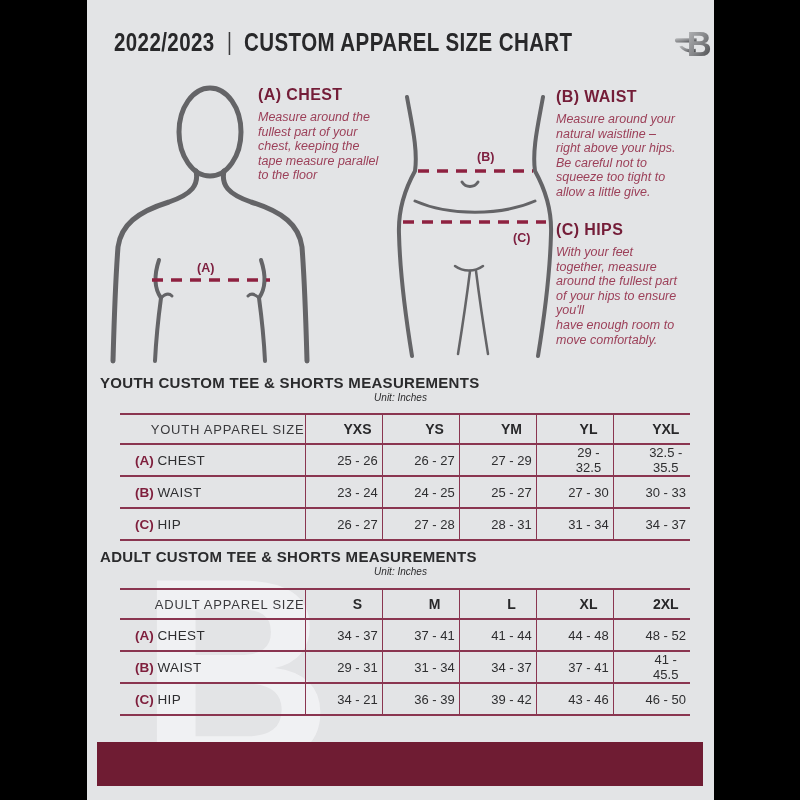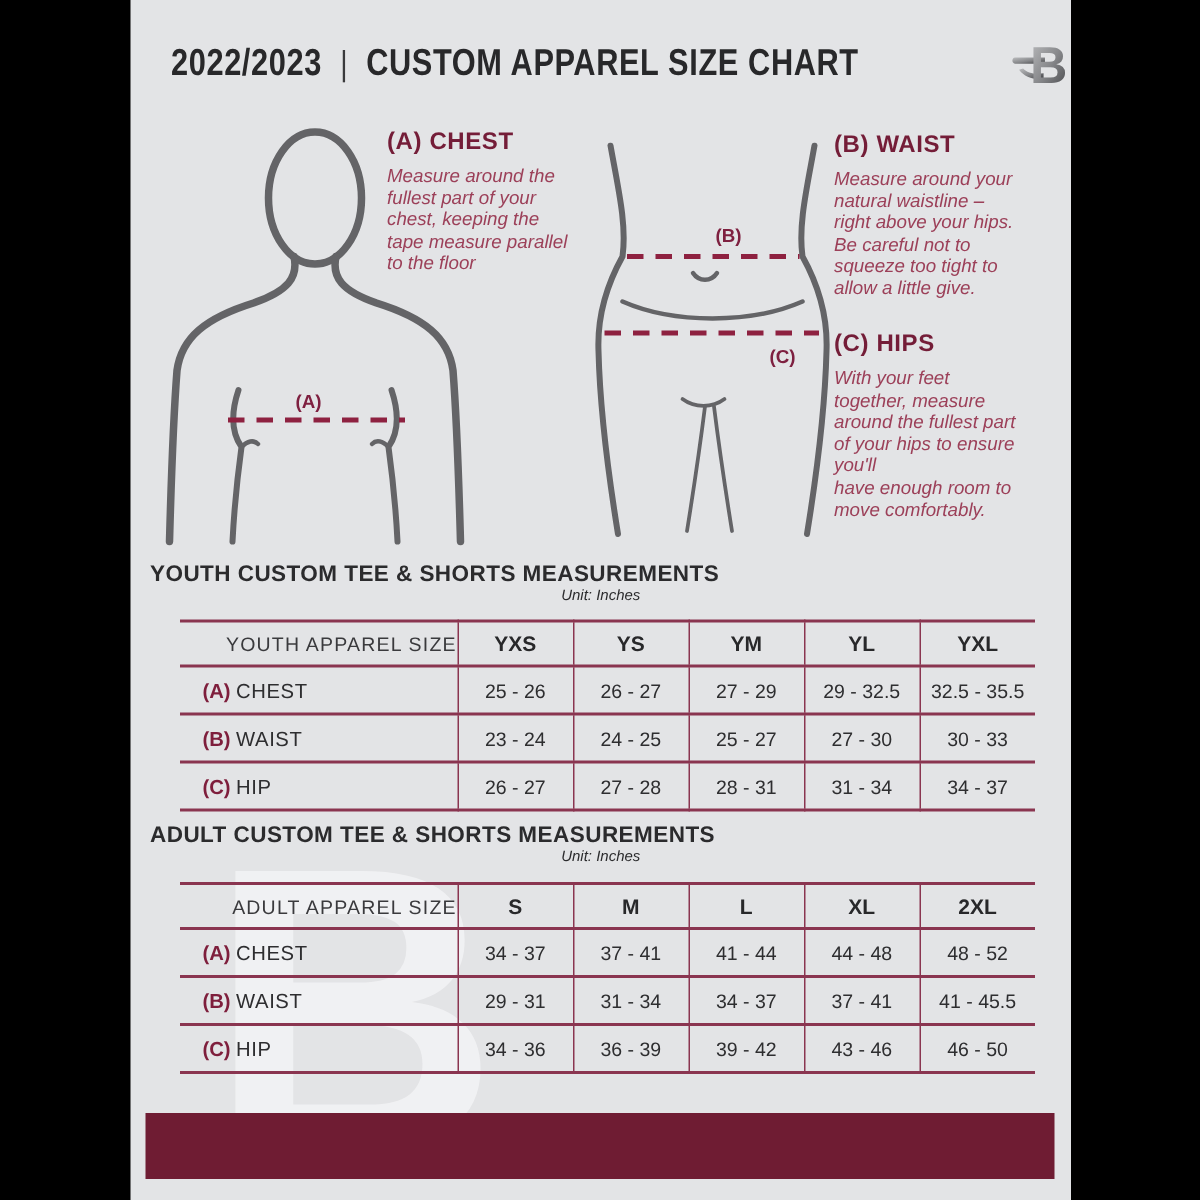--- a/index.html
+++ b/index.html
@@ -67,7 +67,7 @@
   .size-table col.c-size{width:77px;}
   .size-table thead tr{border-top:2px solid #8a3550;border-bottom:2px solid #8a3550;}
   .size-table tbody tr{border-bottom:2px solid #8a3550;}
-  .size-table th + th,.size-table td + td{border-left:1.5px solid #8a3550;}
+  .size-table th + th,.size-table td + td{border-left:1.5px solid #8a3550;padding-left:28px;}
   .size-table thead th{height:28px;}
   .size-table tbody td{height:30px;text-align:center;font-size:13px;color:#2e2e30;}
   .size-table th.lblcol{

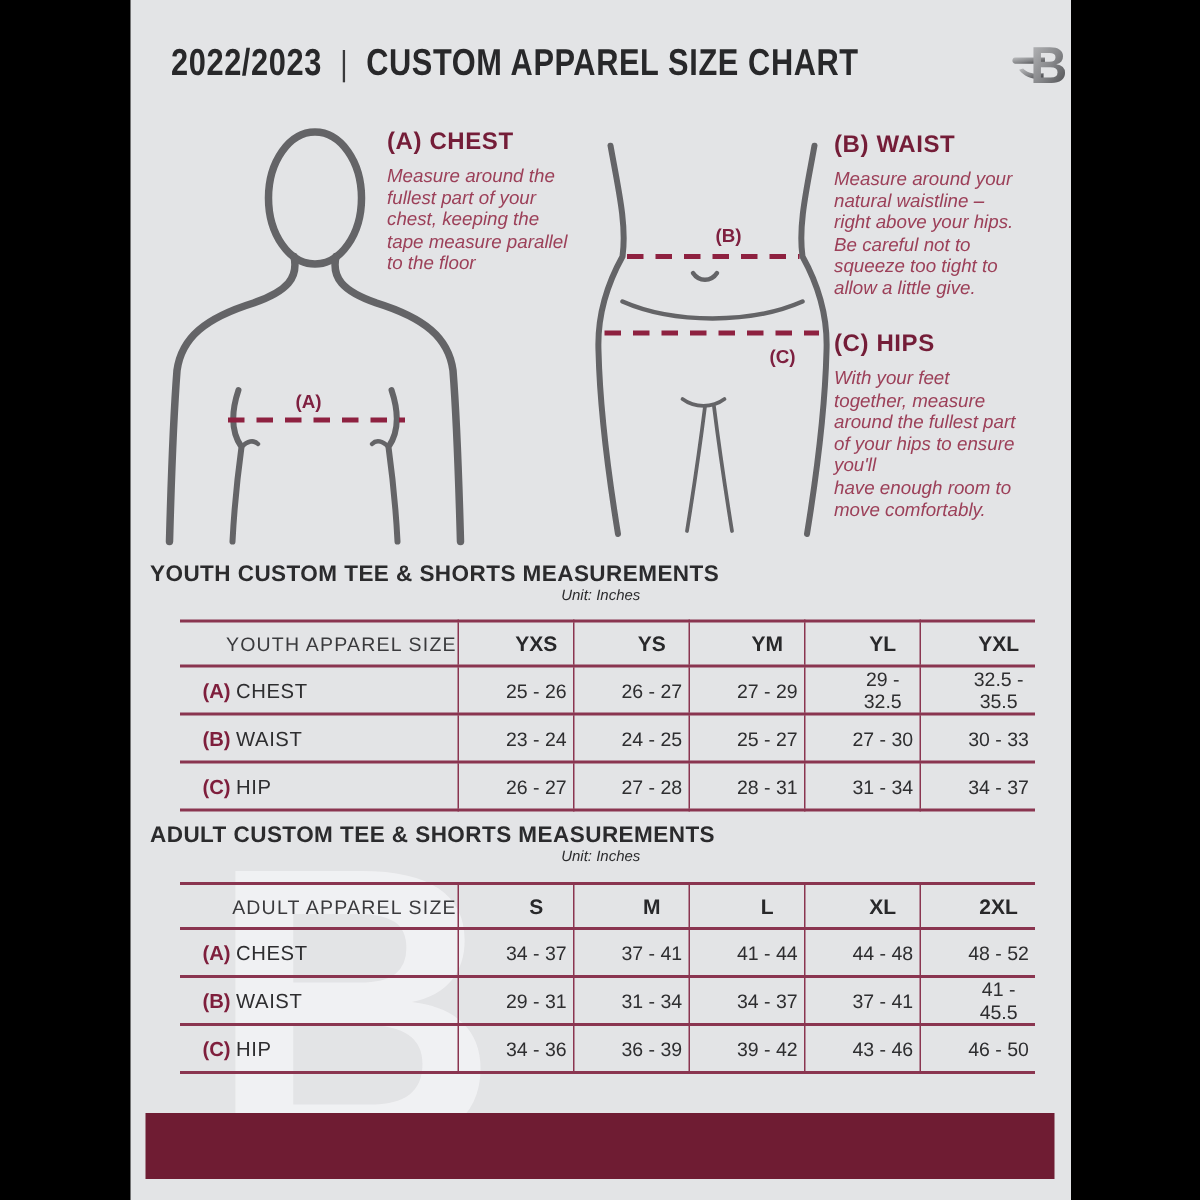--- a/index.html
+++ b/index.html
@@ -264,7 +264,7 @@
       </tr>
       <tr>
         <td class="lblcol"><span class="pre">(C)</span> <span class="lab">HIP</span></td>
-        <td>34 - 36</td>
+        <td>34 - 21</td>
         <td>36 - 39</td>
         <td>39 - 42</td>
         <td>43 - 46</td>

